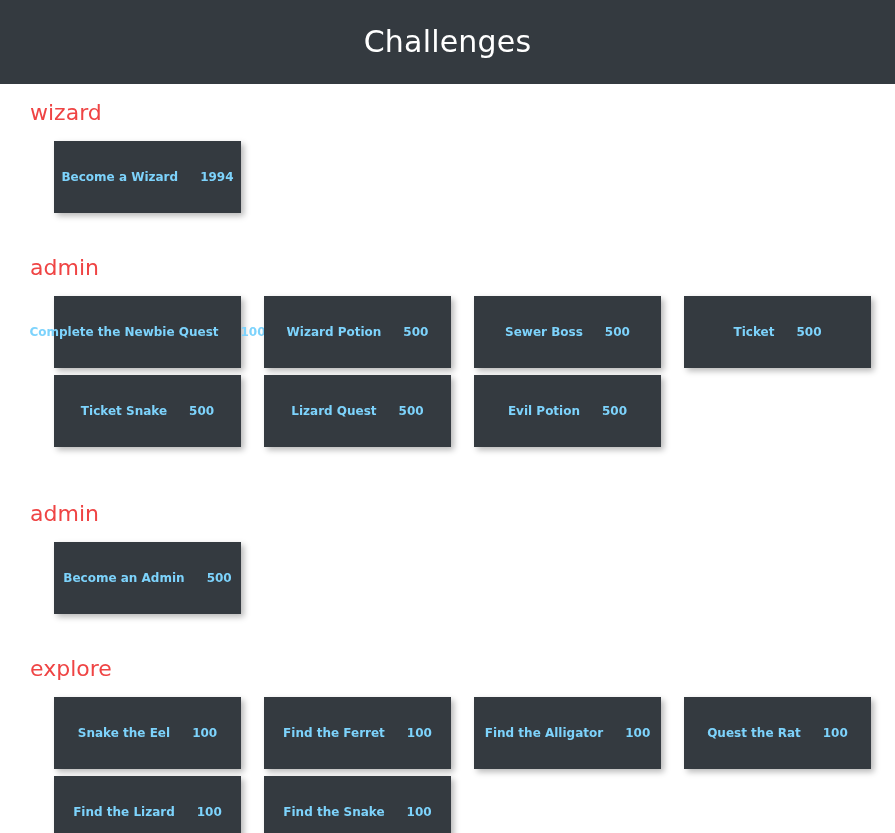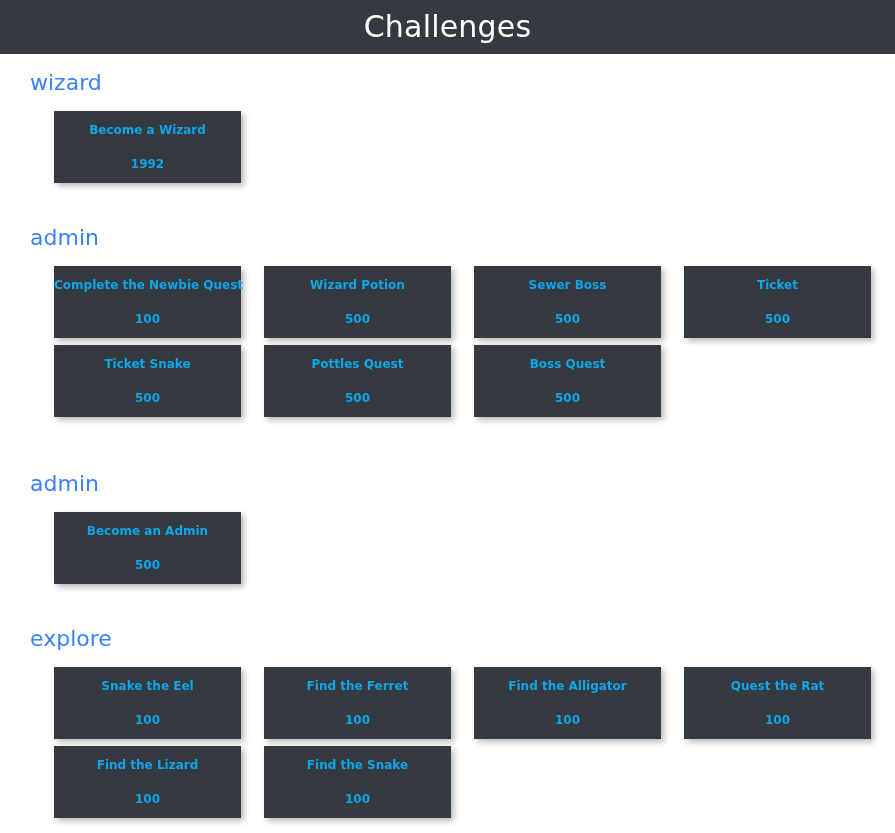--- a/index.html
+++ b/index.html
@@ -19,7 +19,7 @@
 
   
   .app-header {
-    height: 54px;
+    height: 84px;
     background: #343a40;
     display: flex;
     align-items: center;

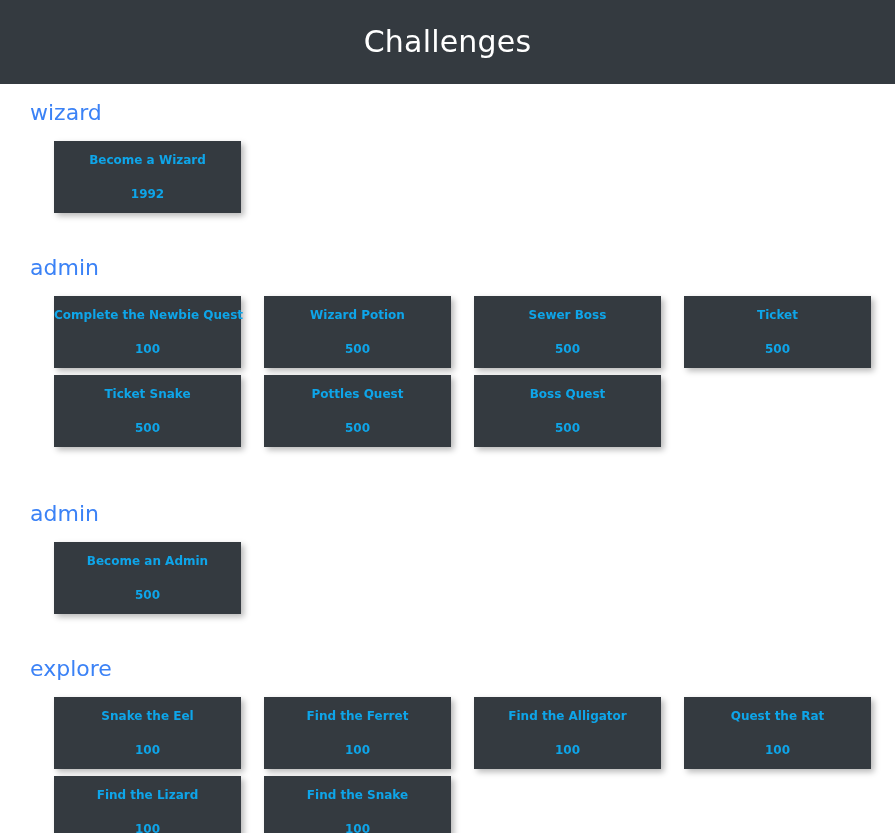--- a/index.html
+++ b/index.html
@@ -45,7 +45,7 @@
   .section-heading {
     font-size: 22px;
     font-weight: 400;
-    color: #3b82f6;
+    color: #ef4444;
     margin: 0;
     padding: 0;
     line-height: 1;

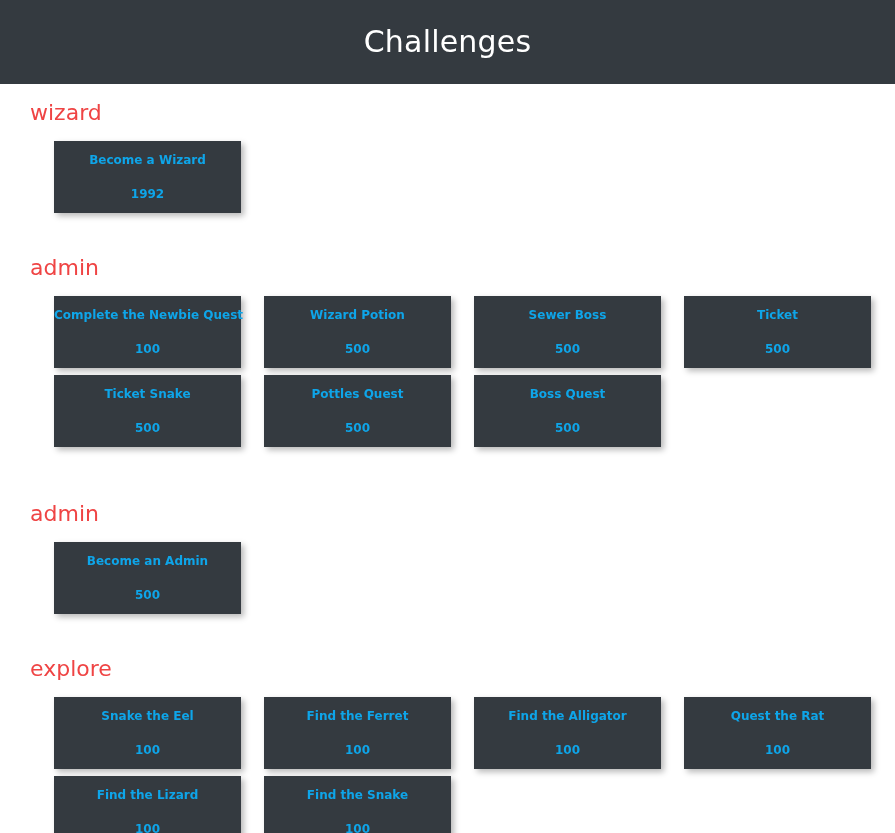--- a/index.html
+++ b/index.html
@@ -72,9 +72,10 @@
     width: 187px;
     height: 72px;
     background: #343a40;
-    color: #0ea5e9;
+    color: #7dd3fc;
     display: flex;
-    flex-direction: column;
+    flex-direction: row;
+    align-items: center;
     justify-content: center;
     gap: 22px;
     box-shadow: 3px 3px 6px rgba(0, 0, 0, 0.28);

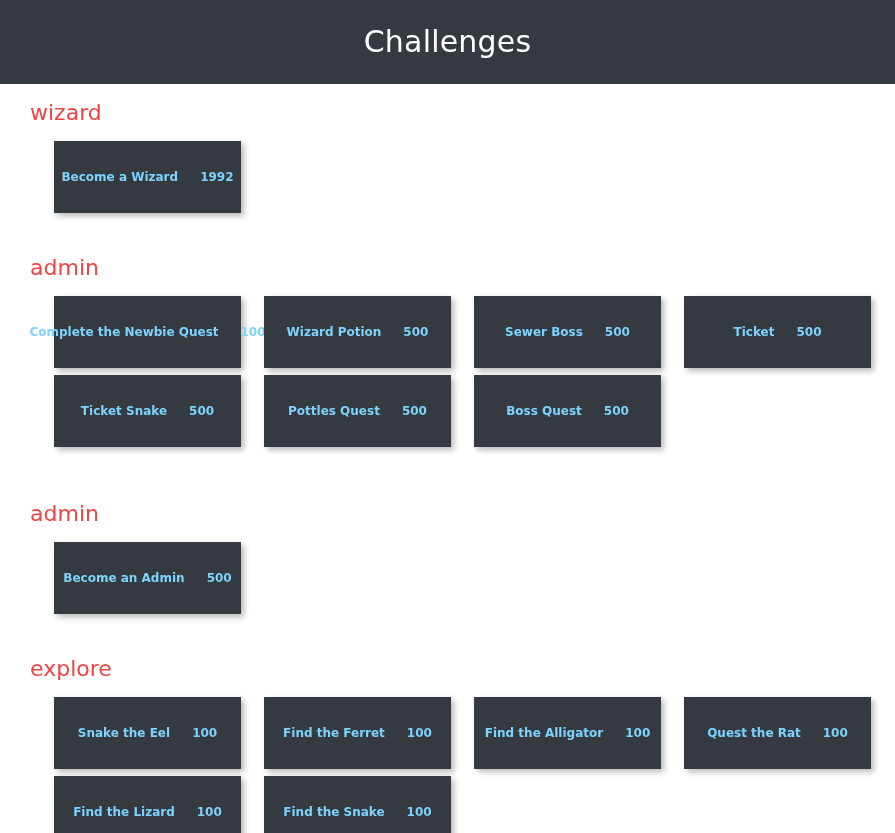--- a/index.html
+++ b/index.html
@@ -110,7 +110,7 @@
     <div class="card-grid">
       <div class="challenge-card">
         <div class="card-title">Become a Wizard</div>
-        <div class="card-points">1992</div>
+        <div class="card-points">1994</div>
       </div>
     </div>
   </div>

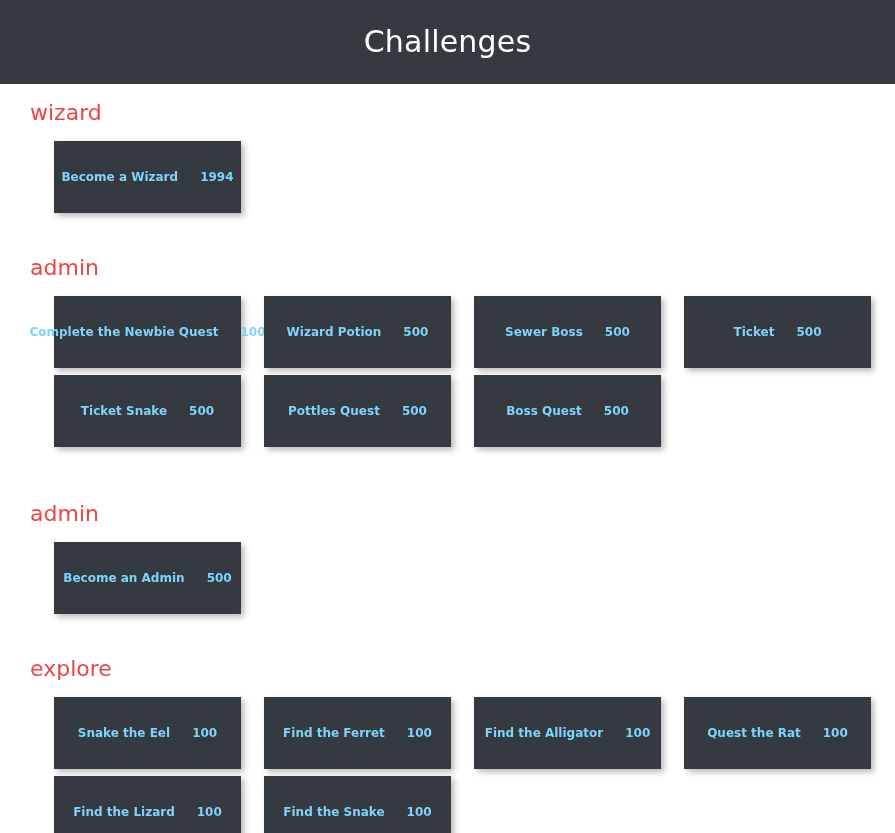--- a/index.html
+++ b/index.html
@@ -139,7 +139,7 @@
         <div class="card-points">500</div>
       </div>
       <div class="challenge-card">
-        <div class="card-title">Pottles Quest</div>
+        <div class="card-title">Lizard Quest</div>
         <div class="card-points">500</div>
       </div>
       <div class="challenge-card">

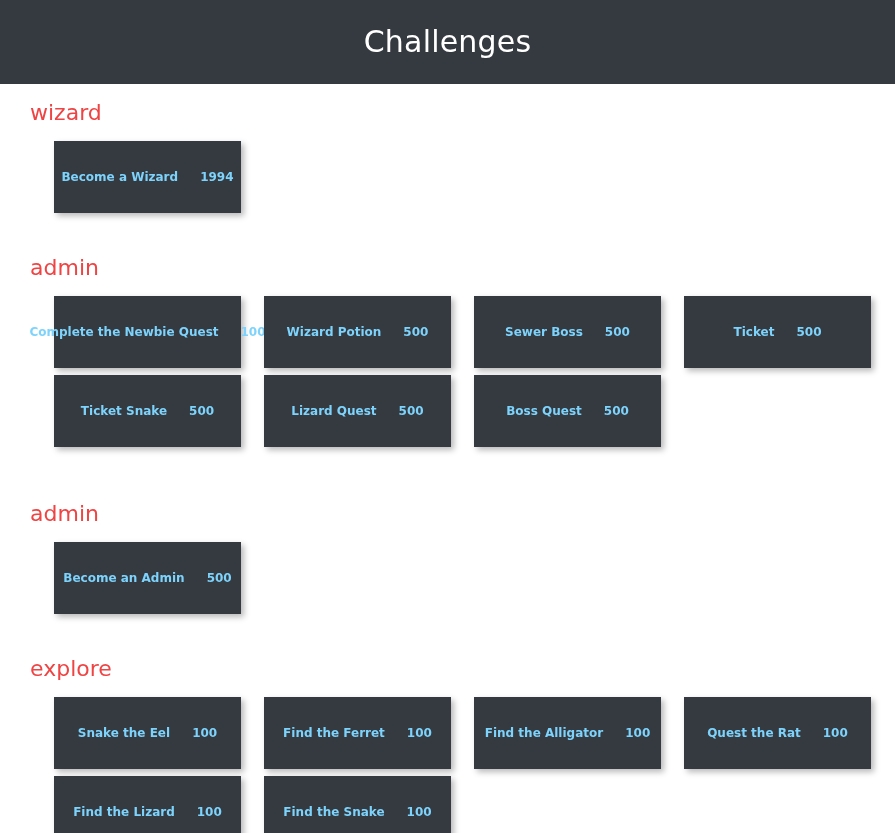--- a/index.html
+++ b/index.html
@@ -143,7 +143,7 @@
         <div class="card-points">500</div>
       </div>
       <div class="challenge-card">
-        <div class="card-title">Boss Quest</div>
+        <div class="card-title">Evil Potion</div>
         <div class="card-points">500</div>
       </div>
     </div>

